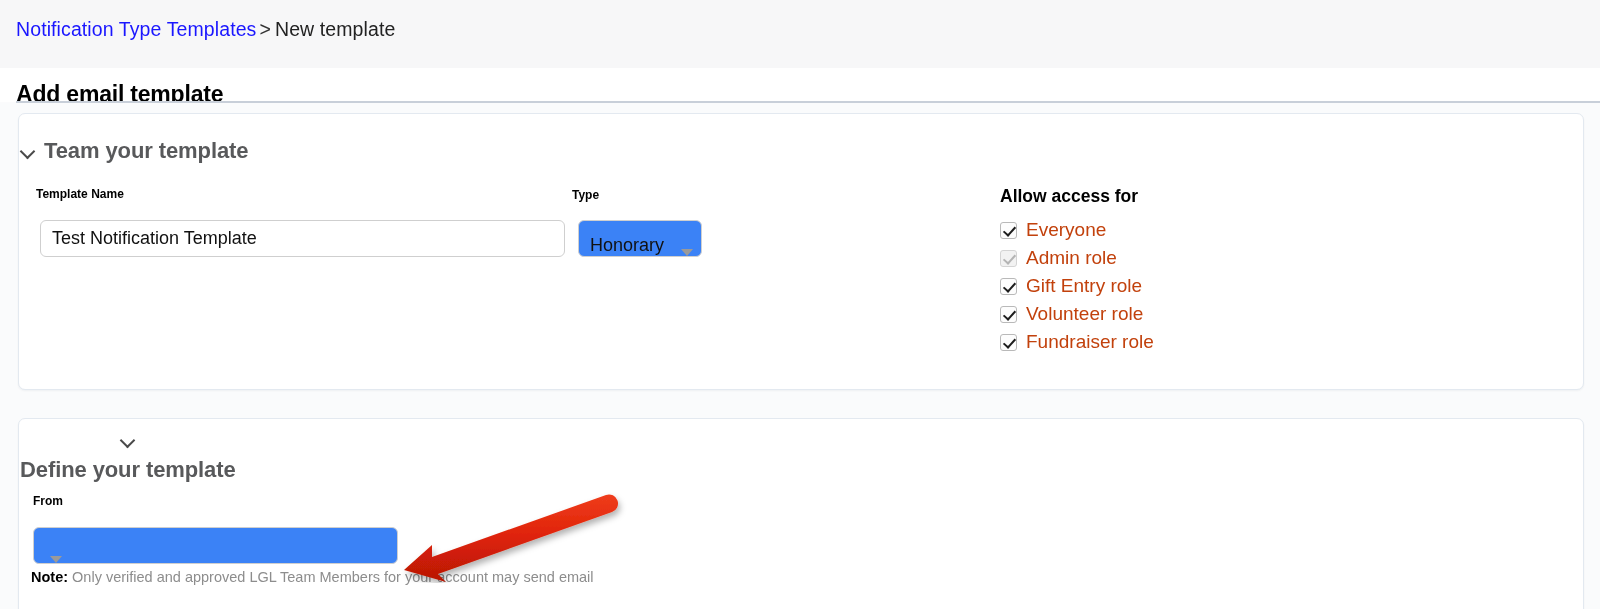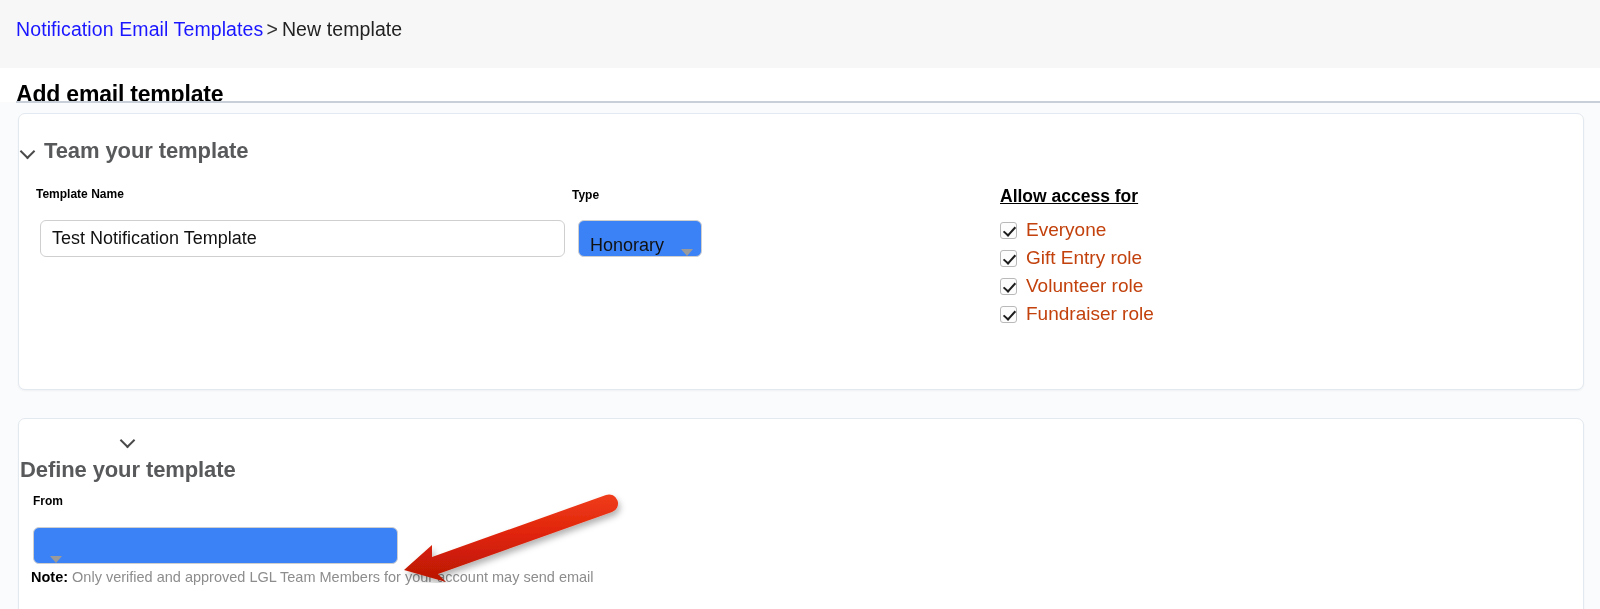--- a/index.html
+++ b/index.html
@@ -231,7 +231,7 @@
 <div id="breadcrumb-band"></div>
 
 <div id="breadcrumb">
-  <a class="crumb-link" href="#">Notification Email Templates</a><span class="crumb-sep">&gt;</span><span class="crumb-current">New template</span>
+  <a class="crumb-link" href="#">Notification Type Templates</a><span class="crumb-sep">&gt;</span><span class="crumb-current">New template</span>
 </div>
 
 <div id="title-strip"></div>

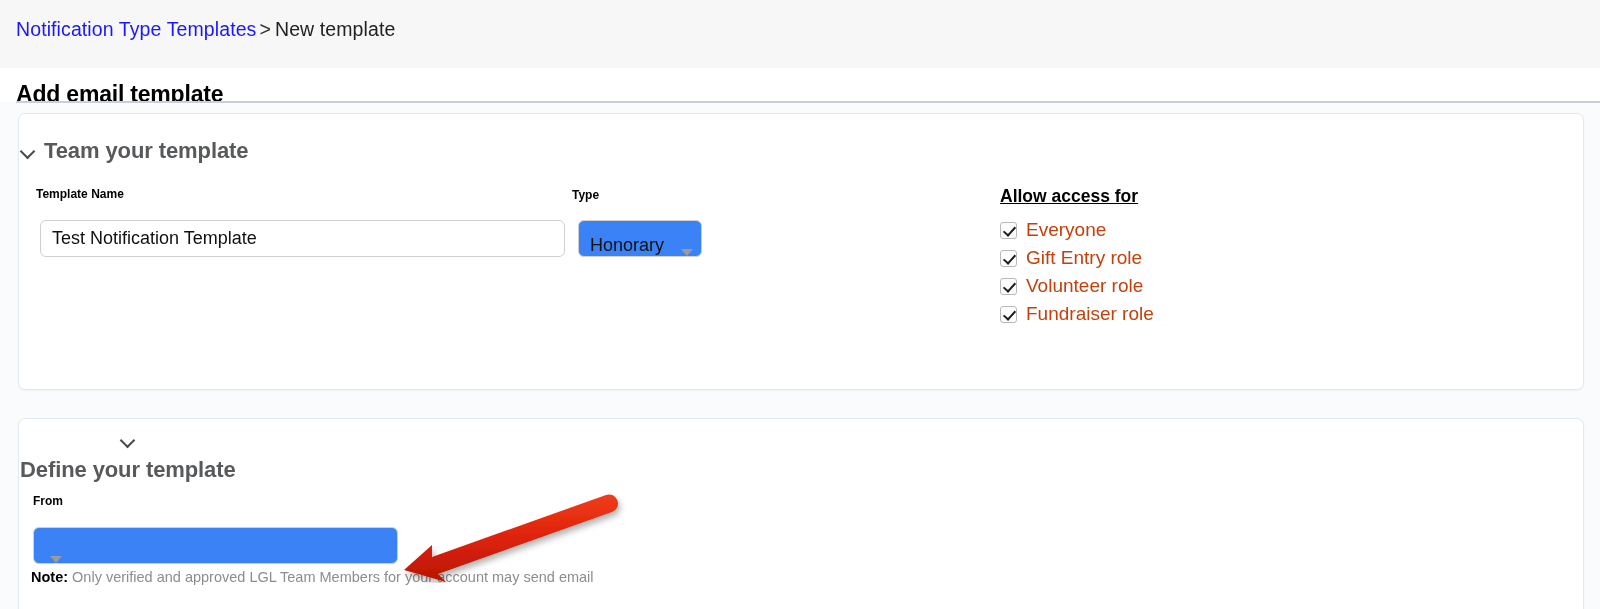--- a/index.html
+++ b/index.html
@@ -166,7 +166,6 @@
     color: #000;
     margin-bottom: 9px;
     white-space: nowrap;
-    text-decoration: underline;
   }
   .check-row {
     display: flex;

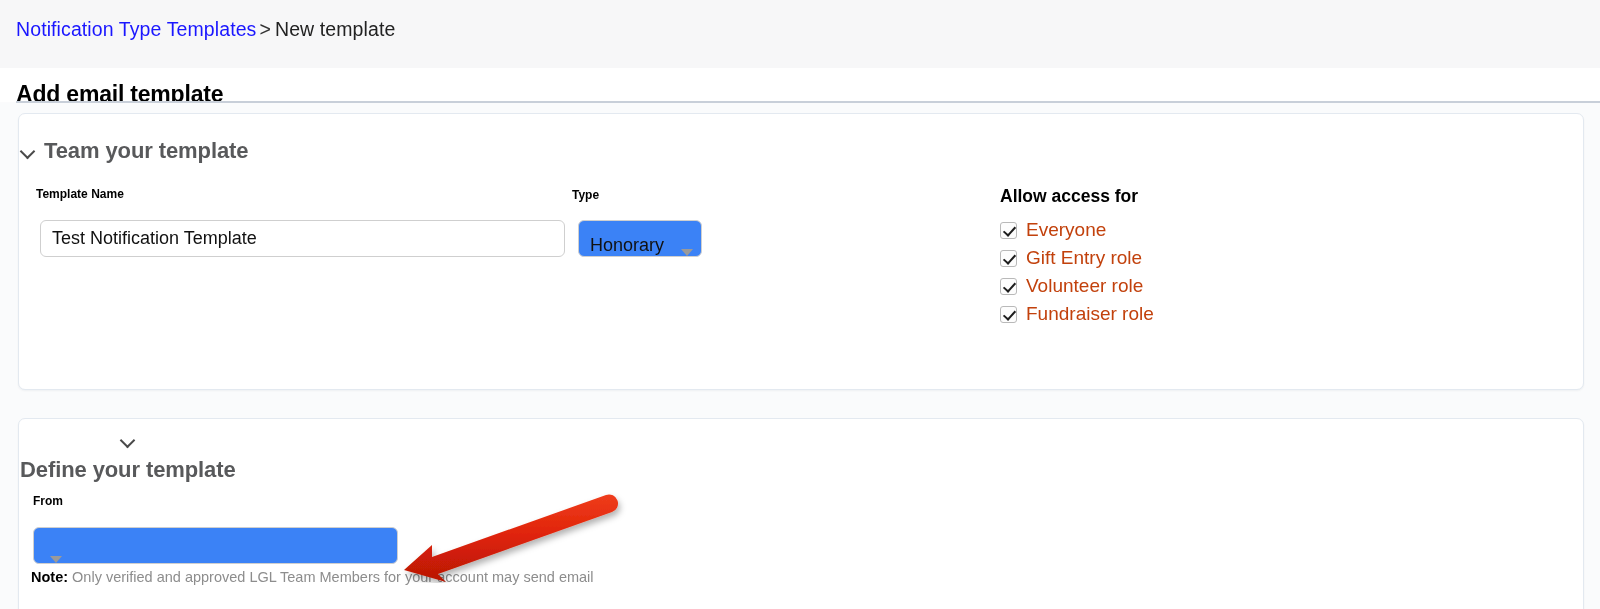--- a/index.html
+++ b/index.html
@@ -263,6 +263,10 @@
       <div class="check-row">
         <span class="checkbox checked"></span>
         <span class="check-label">Everyone</span>
+      </div>
+      <div class="check-row disabled">
+        <span class="checkbox checked"></span>
+        <span class="check-label">Admin role</span>
       </div>
       <div class="check-row">
         <span class="checkbox checked"></span>

